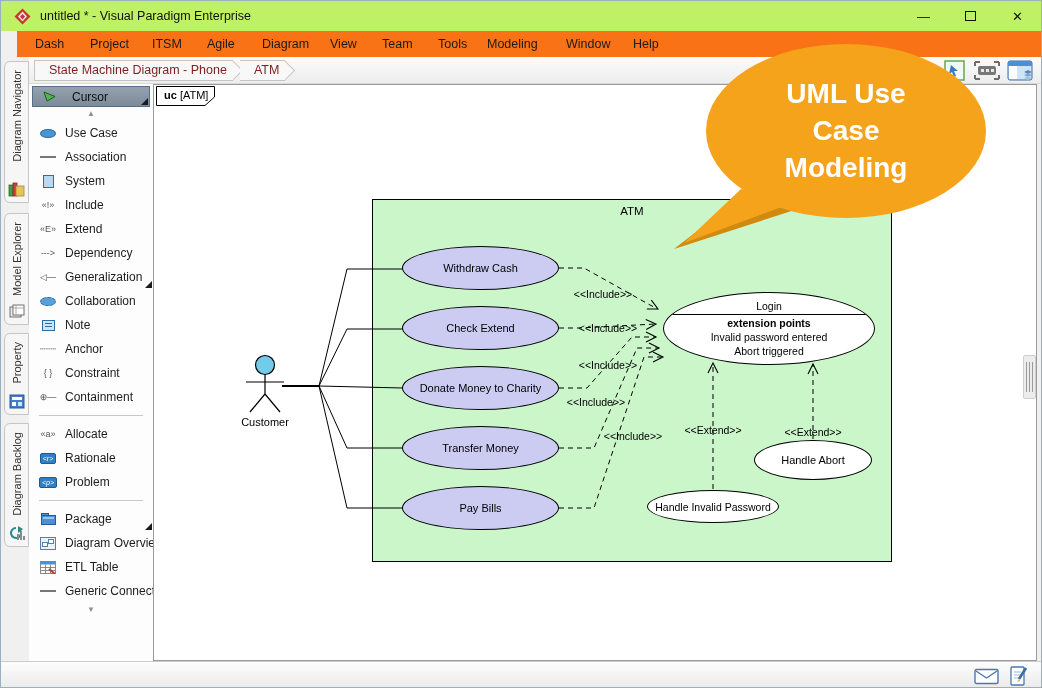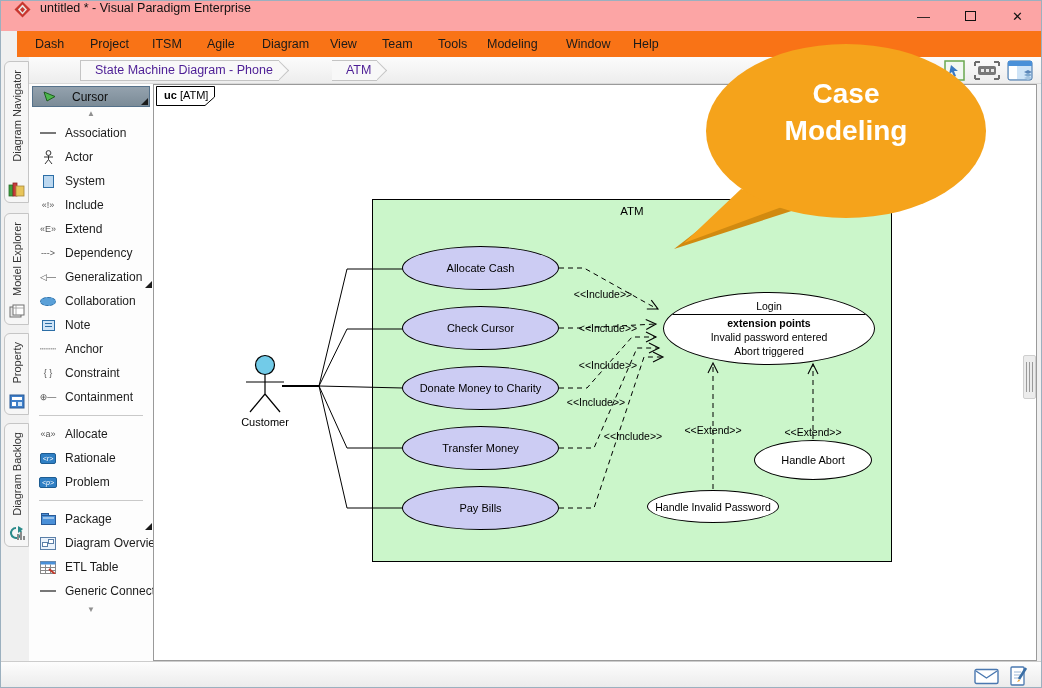--- a/index.html
+++ b/index.html
@@ -8,8 +8,8 @@
          border: 1px solid #9bb0bf; overflow: hidden; font-family: "Liberation Sans", sans-serif; }
 
   
-  .titlebar { position: absolute; left:0; top:0; width:100%; height:30px; background:#fca5a5;
-              display:flex; }
+  .titlebar { position: absolute; left:0; top:0; width:100%; height:30px; background:#bef264;
+              display:flex; align-items:center; }
   .logo { margin-left:13px; }
   .title-text { margin-left:9px; font-size:12.5px; color:#111; }
   .winctrl { position:absolute; right:0; top:0; height:30px; display:flex; }

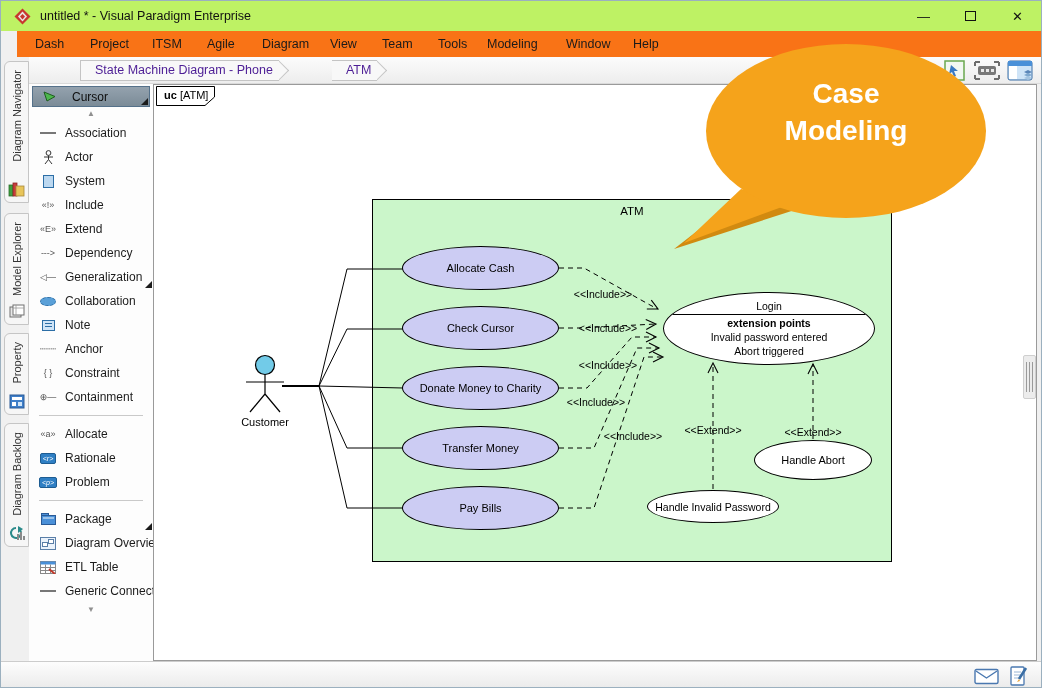--- a/index.html
+++ b/index.html
@@ -25,8 +25,8 @@
   .crumbbar { position:absolute; left:28px; top:56px; width:1014px; height:27px;
               background:linear-gradient(#fcfcfc,#ededed); border-bottom:1px solid #dadada;
               display:flex; align-items:center; padding-left:5px; }
-  .crumb { font-size:12.5px; color:#4c1d95; background:#f8f8f8; border-top:1px solid #c4c4c4;
-           border-bottom:1px solid #c4c4c4; height:21px; line-height:19px; padding:0 6px 0 14px; z-index:1;margin-left:46px; }
+  .crumb { font-size:12.5px; color:#7f1d1d; background:#f8f8f8; border-top:1px solid #c4c4c4;
+           border-bottom:1px solid #c4c4c4; height:21px; line-height:19px; padding:0 6px 0 14px; z-index:1; }
   .crumb.first { border-left:1px solid #c4c4c4; }
   .chev { width:15px; height:15px; border-top:1px solid #c4c4c4; border-right:1px solid #c4c4c4;
           transform:rotate(45deg); background:#f8f8f8; margin-left:-8px; z-index:0; }

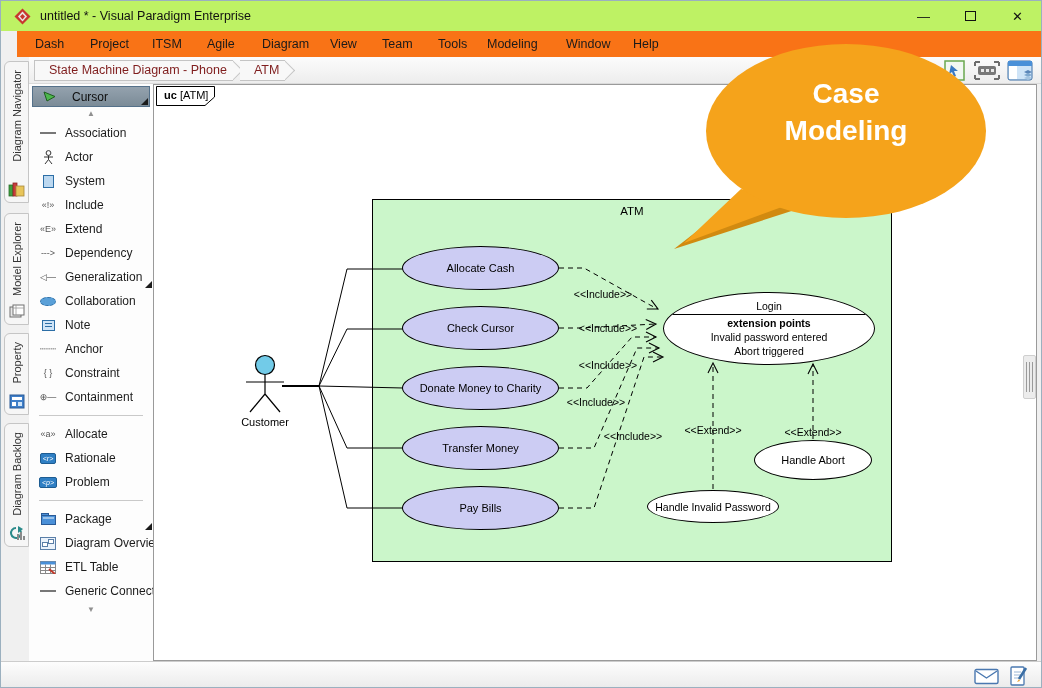--- a/index.html
+++ b/index.html
@@ -445,6 +445,7 @@
     </svg>
   </div>
   <div class="bubble-text">
+    <div>UML Use</div>
     <div>Case</div>
     <div>Modeling</div>
   </div>

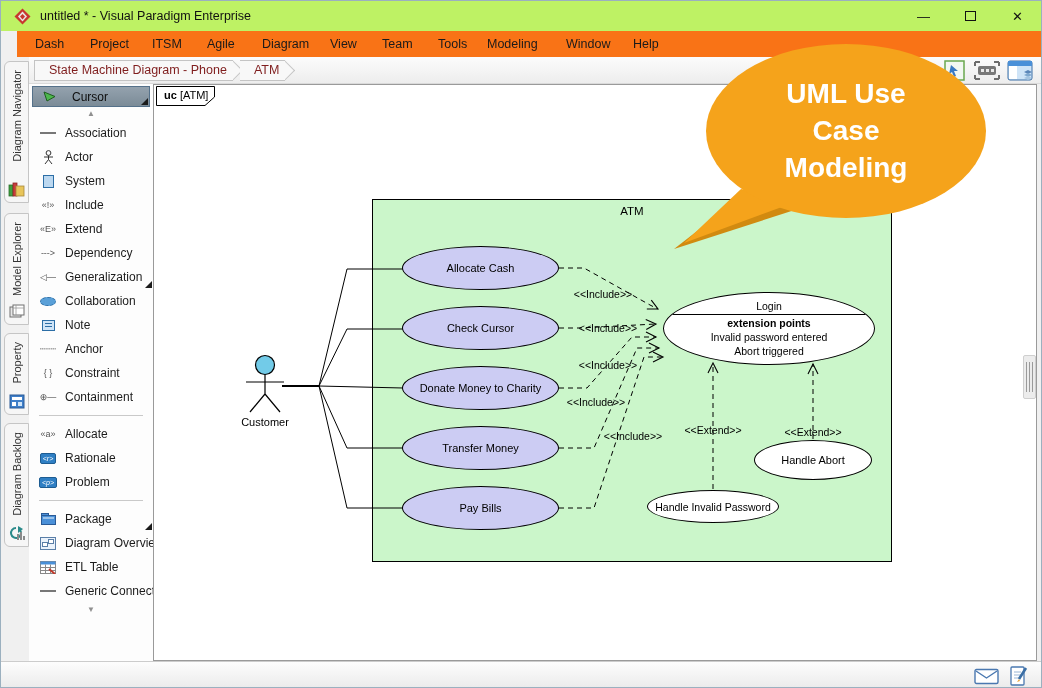--- a/index.html
+++ b/index.html
@@ -212,6 +212,12 @@
 
     <div class="prow">
       <span class="picon">
+          <i class="ic-ellipse"></i>
+        </span>
+      <span class="plabel">Use Case</span>
+    </div>
+    <div class="prow">
+      <span class="picon">
           <i class="ic-line"></i>
         </span>
       <span class="plabel">Association</span>

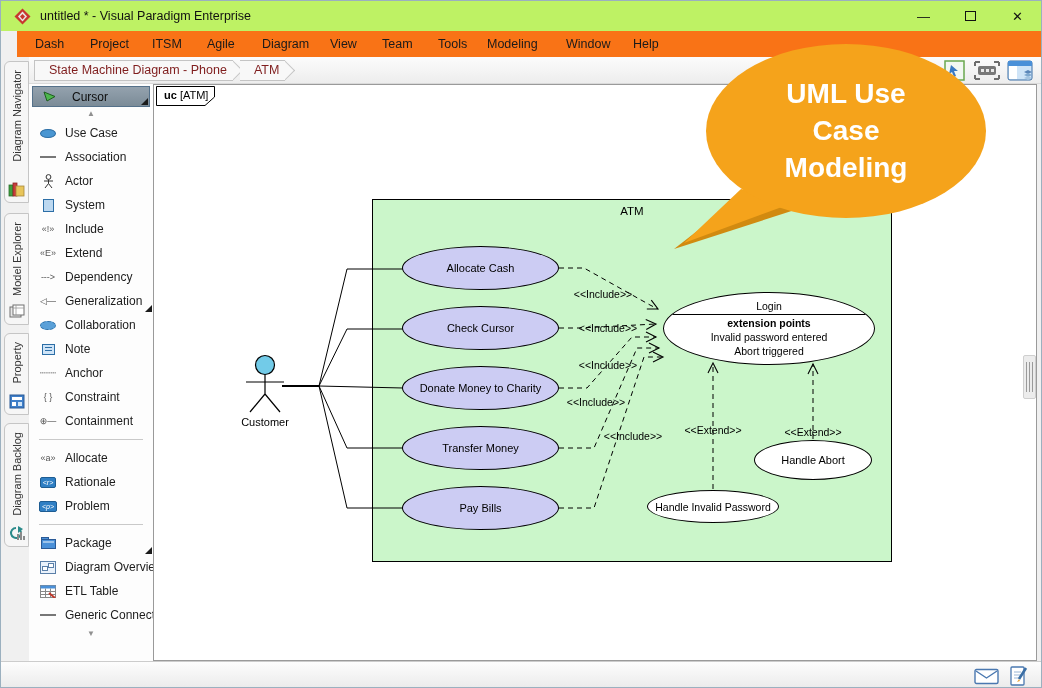--- a/index.html
+++ b/index.html
@@ -224,15 +224,6 @@
     </div>
     <div class="prow">
       <span class="picon">
-        <svg width="11" height="15">
-            <circle cx="5.5" cy="3" r="2.4" fill="none" stroke="#333"></circle>
-            <path d="M5.5,5.5 V9.5 M1,7 H10 M5.5,9.5 L2,14 M5.5,9.5 L9,14" stroke="#333" fill="none"></path>
-          </svg>
-      </span>
-      <span class="plabel">Actor</span>
-    </div>
-    <div class="prow">
-      <span class="picon">
           <i class="ic-rect"></i>
         </span>
       <span class="plabel">System</span>

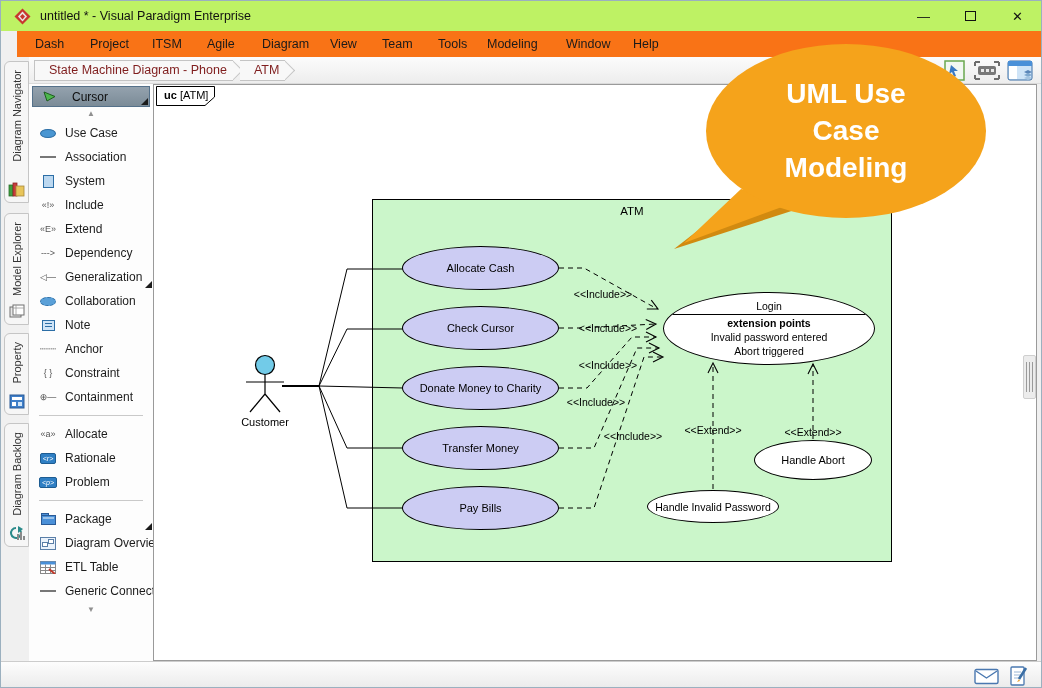--- a/index.html
+++ b/index.html
@@ -374,7 +374,7 @@
     <div class="actor-label">Customer</div>
 
     <div class="uc" style="left:248px; top:161px; width:157px; height:44px;">
-      <span>Allocate Cash</span>
+      <span>Withdraw Cash</span>
     </div>
     <div class="uc" style="left:248px; top:221px; width:157px; height:44px;">
       <span>Check Cursor</span>

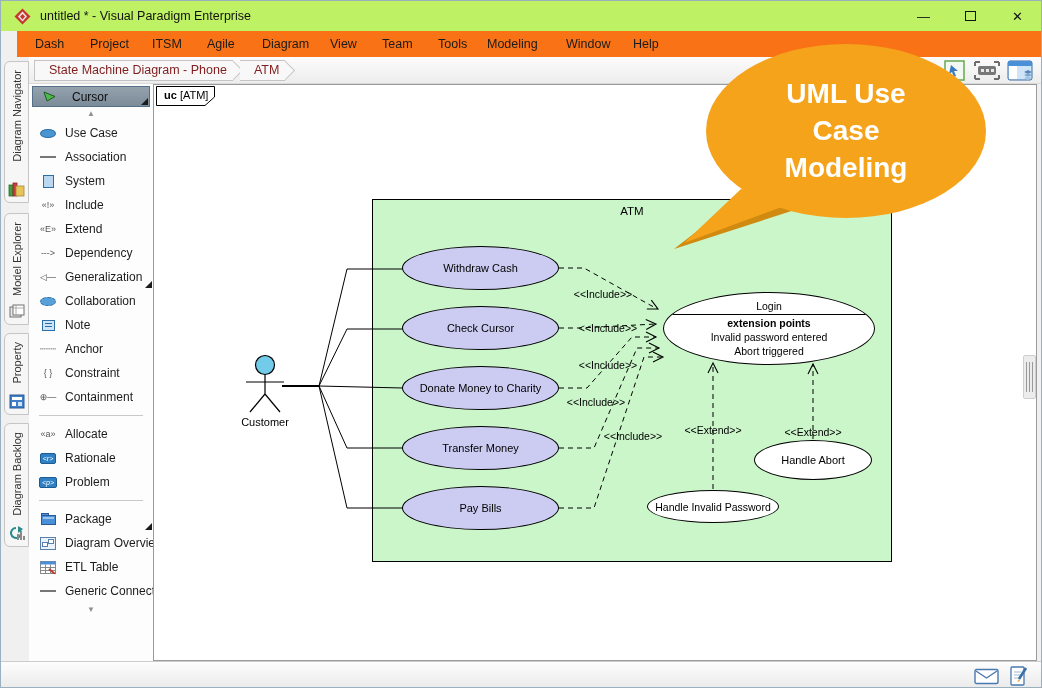--- a/index.html
+++ b/index.html
@@ -377,7 +377,7 @@
       <span>Withdraw Cash</span>
     </div>
     <div class="uc" style="left:248px; top:221px; width:157px; height:44px;">
-      <span>Check Cursor</span>
+      <span>Check Extend</span>
     </div>
     <div class="uc" style="left:248px; top:281px; width:157px; height:44px;">
       <span>Donate Money to Charity</span>

